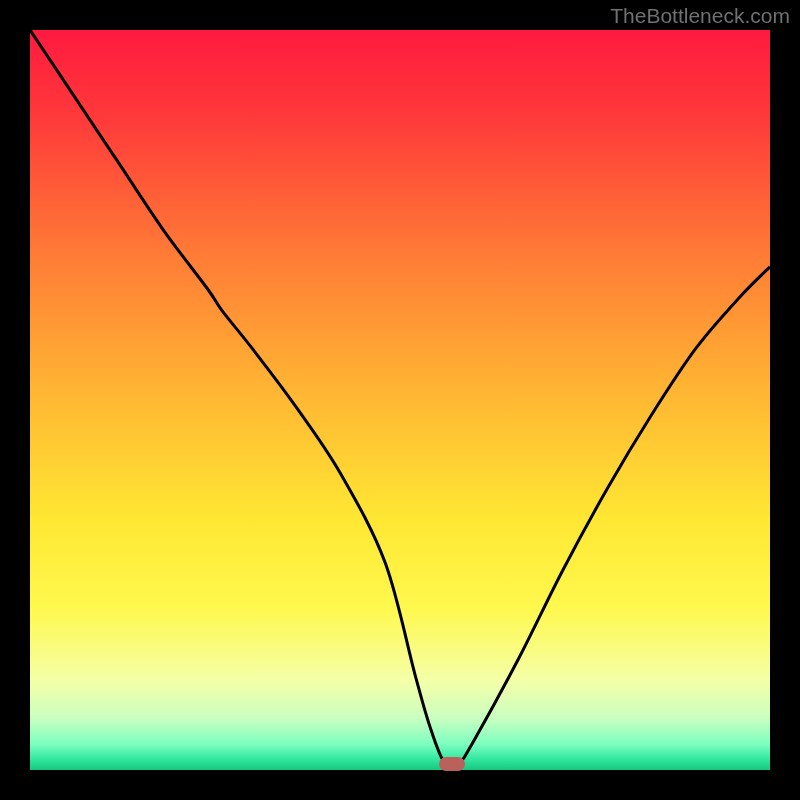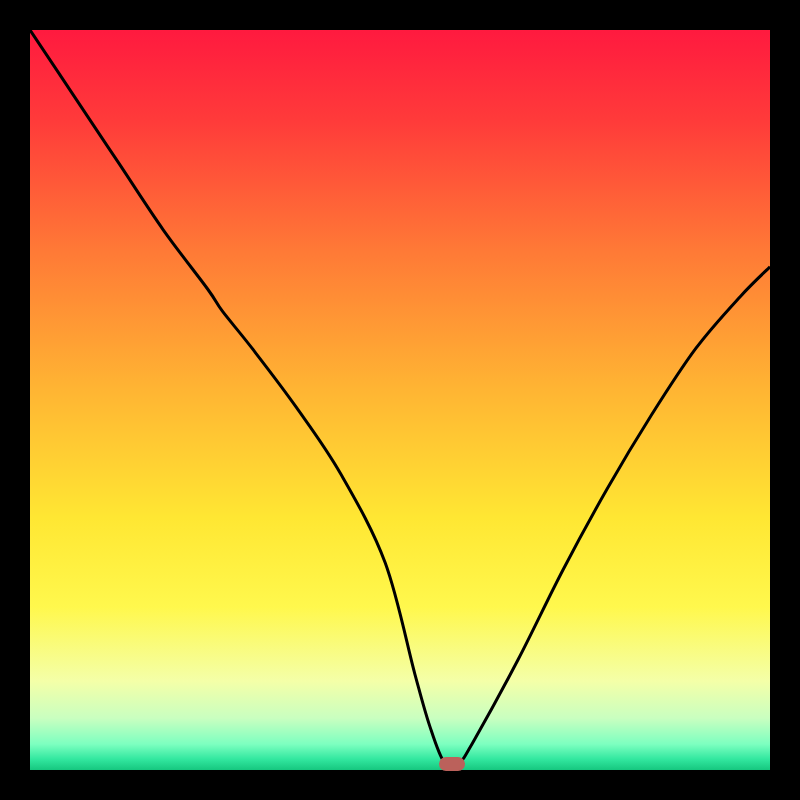--- a/index.html
+++ b/index.html
@@ -57,6 +57,7 @@
 
 <div class="frame">
 
+  <div class="watermark">TheBottleneck.com</div>
 
   <div class="plot" id="plot">
 

